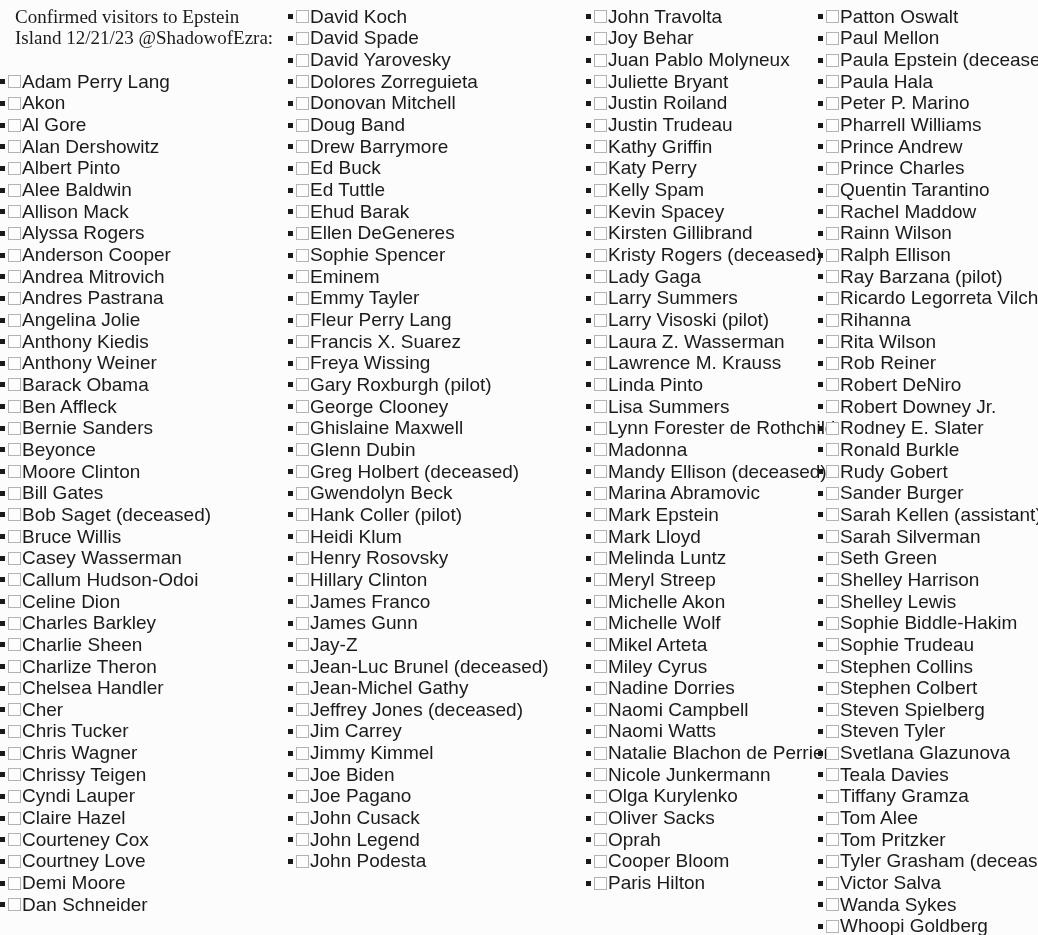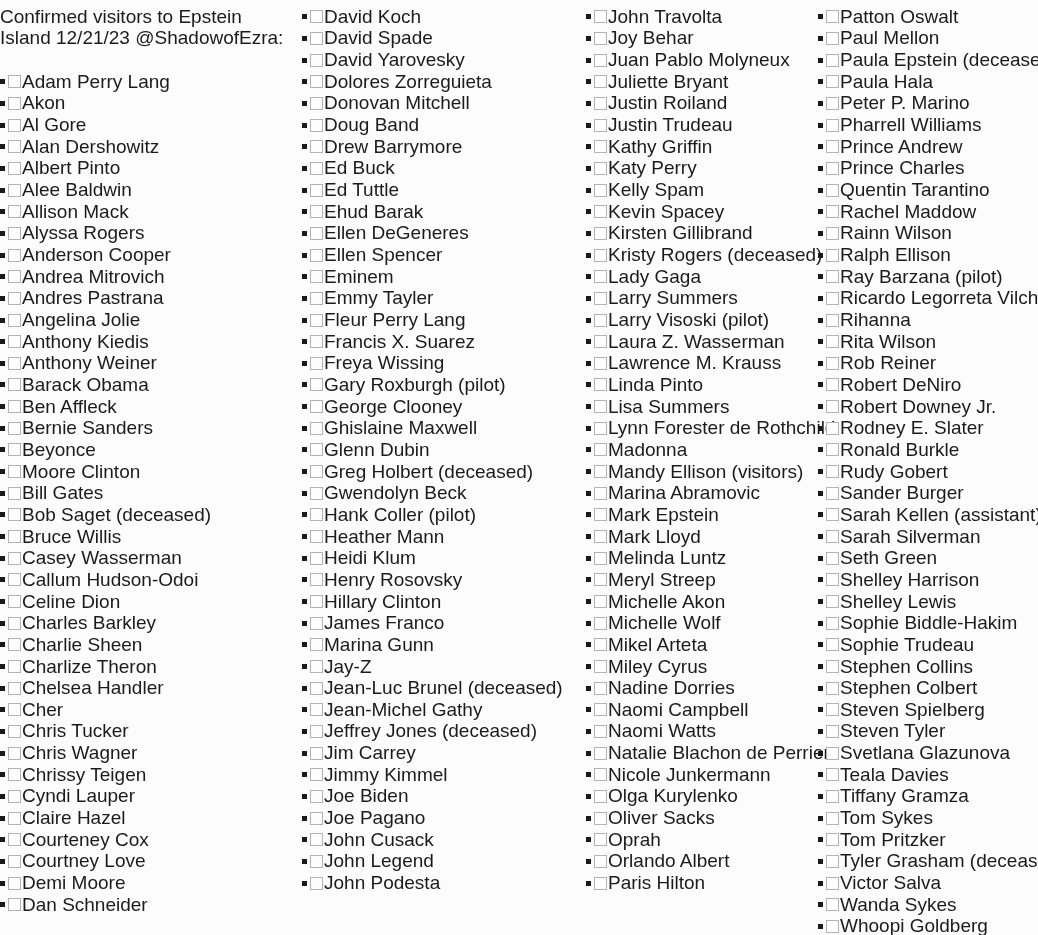--- a/index.html
+++ b/index.html
@@ -26,7 +26,8 @@
     display: flex;
     align-items: center;
     white-space: nowrap;
-    padding-left: 0;
+    padding-left: 15px;
+    font-family: Liberation Serif, serif;
   }
   .spacer-row { height: 21.66px; }
   .item {

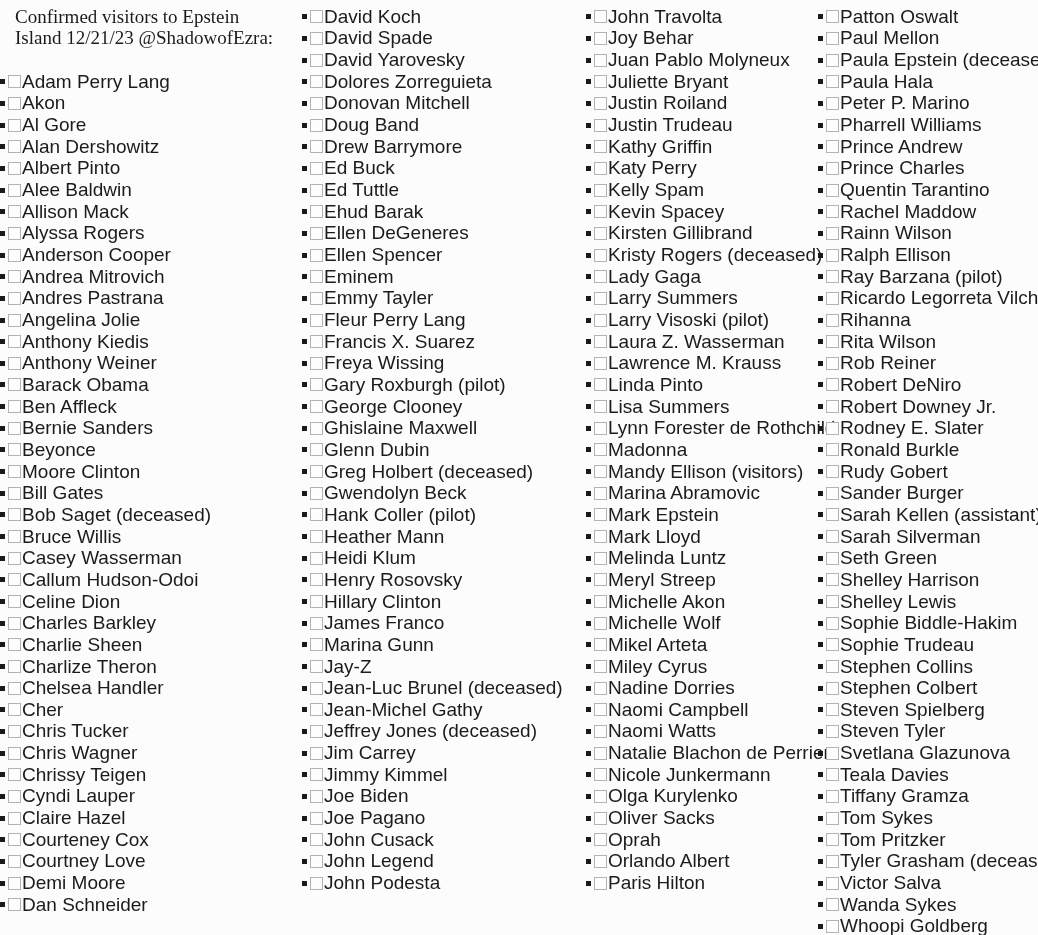--- a/index.html
+++ b/index.html
@@ -18,7 +18,7 @@
     top: 6px;
   }
   #col-0 { left: 0px; }
-  #col-1 { left: 302px; }
+  #col-1 { left: 288px; }
   #col-2 { left: 586px; }
   #col-3 { left: 818px; }
   .header-line {

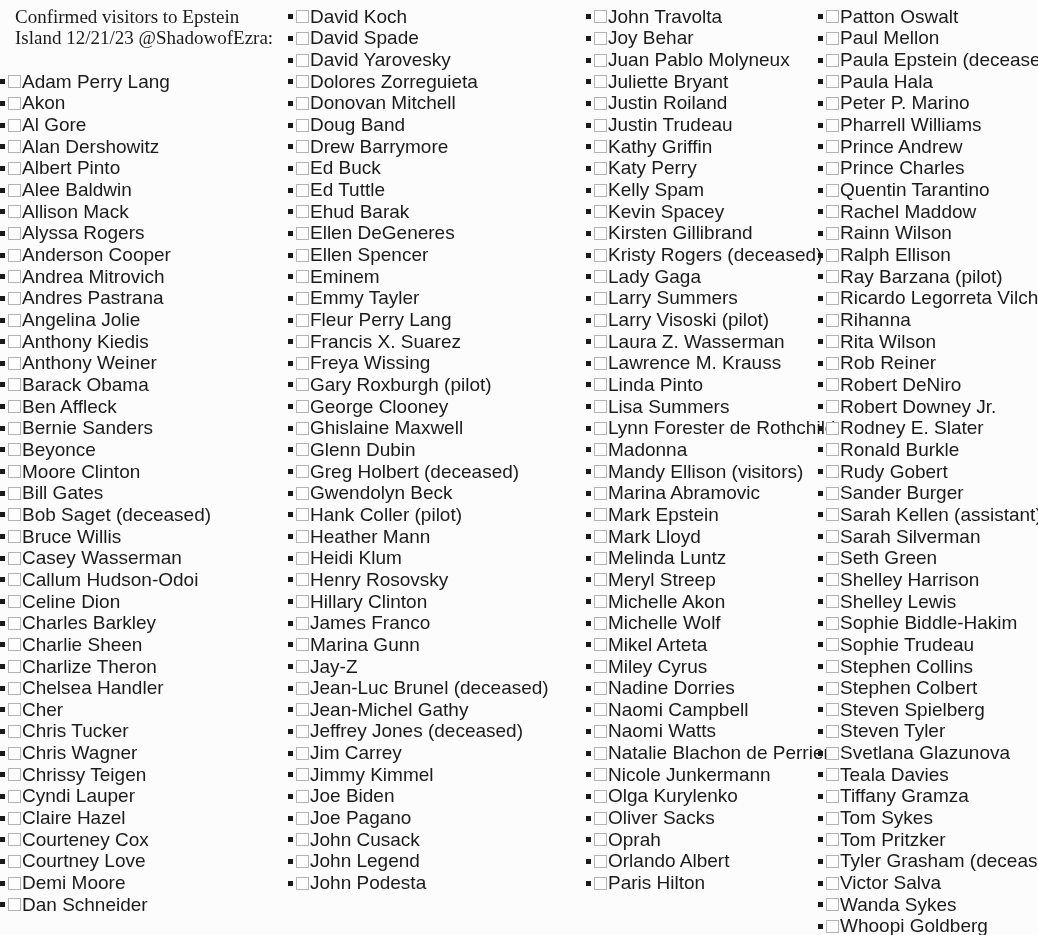--- a/index.html
+++ b/index.html
@@ -315,7 +315,7 @@
     <div class="item">
     <span class="bullet"></span>
     <span class="checkbox"></span>
-    <span class="name">Ellen Spencer</span>
+    <span class="name">Sophie Spencer</span>
   </div>
     <div class="item">
     <span class="bullet"></span>

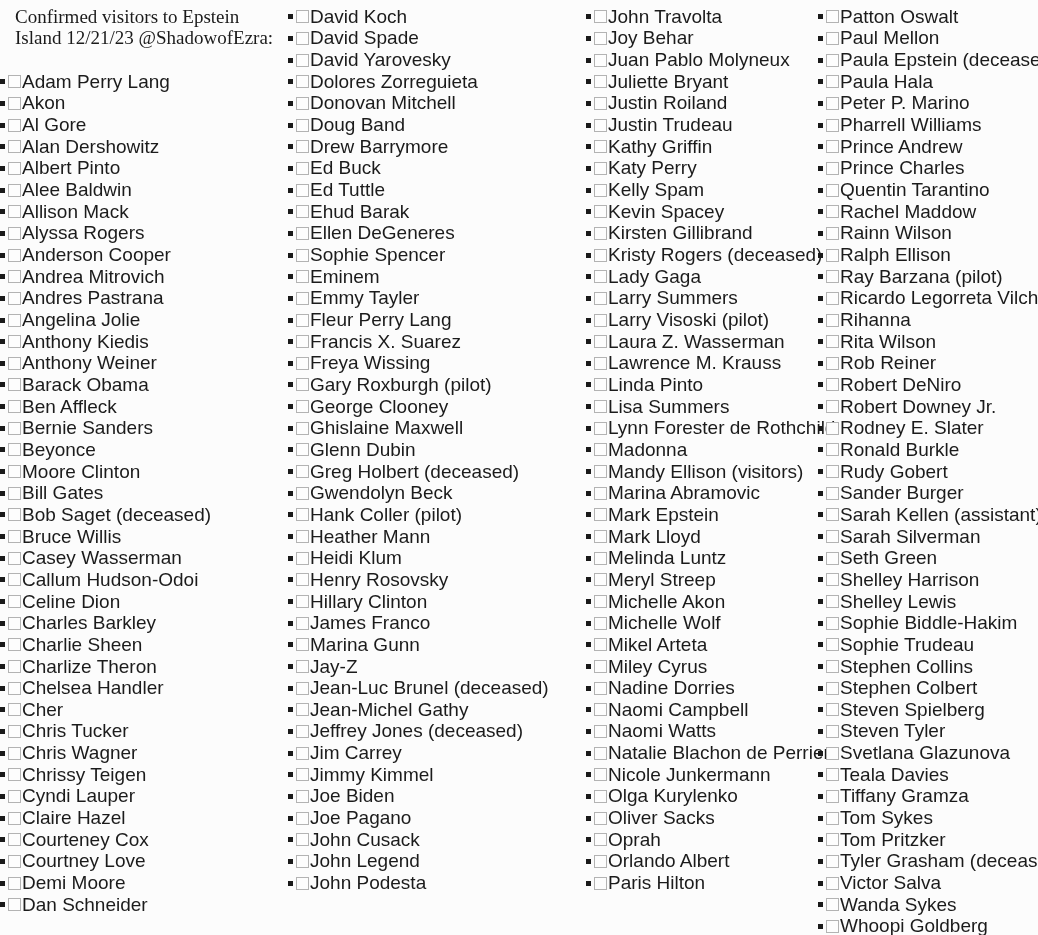--- a/index.html
+++ b/index.html
@@ -573,7 +573,7 @@
     <div class="item">
     <span class="bullet"></span>
     <span class="checkbox"></span>
-    <span class="name">Mandy Ellison (visitors)</span>
+    <span class="name">Mandy Ellison (deceased)</span>
   </div>
     <div class="item">
     <span class="bullet"></span>

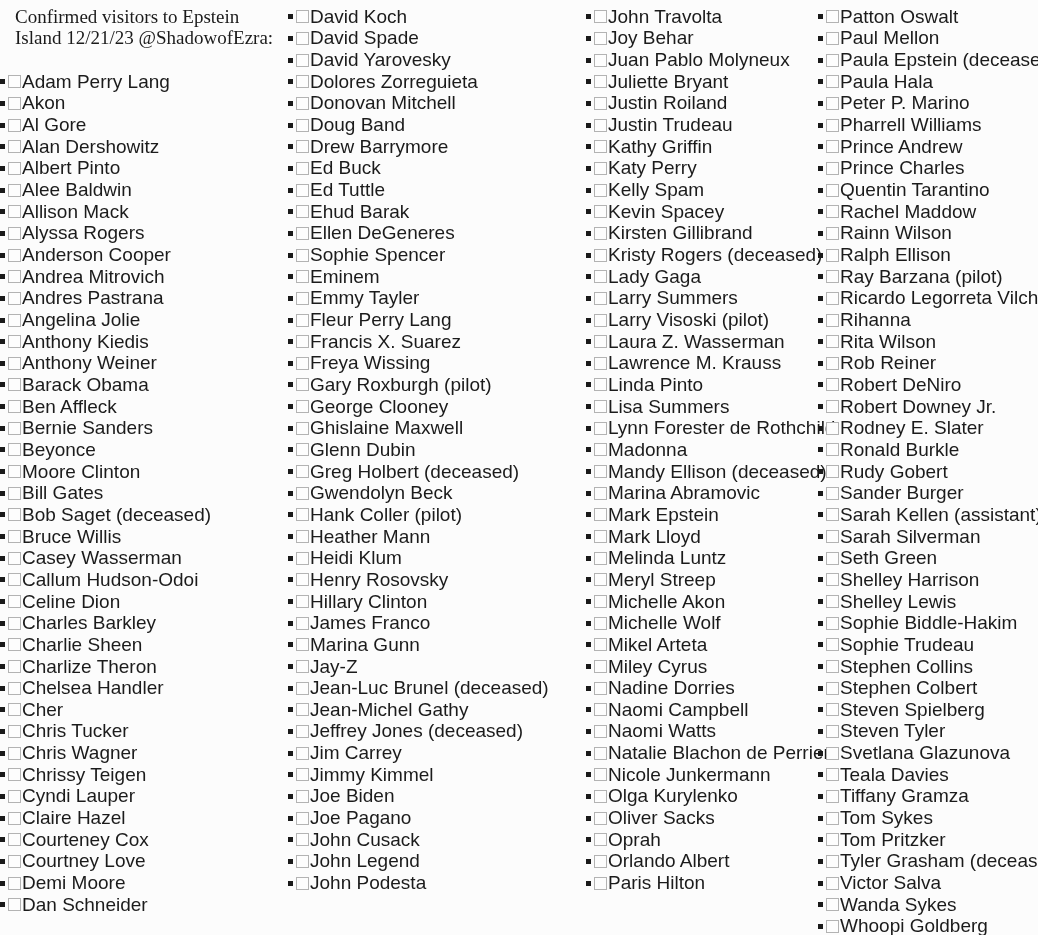--- a/index.html
+++ b/index.html
@@ -380,11 +380,6 @@
     <div class="item">
     <span class="bullet"></span>
     <span class="checkbox"></span>
-    <span class="name">Heather Mann</span>
-  </div>
-    <div class="item">
-    <span class="bullet"></span>
-    <span class="checkbox"></span>
     <span class="name">Heidi Klum</span>
   </div>
     <div class="item">

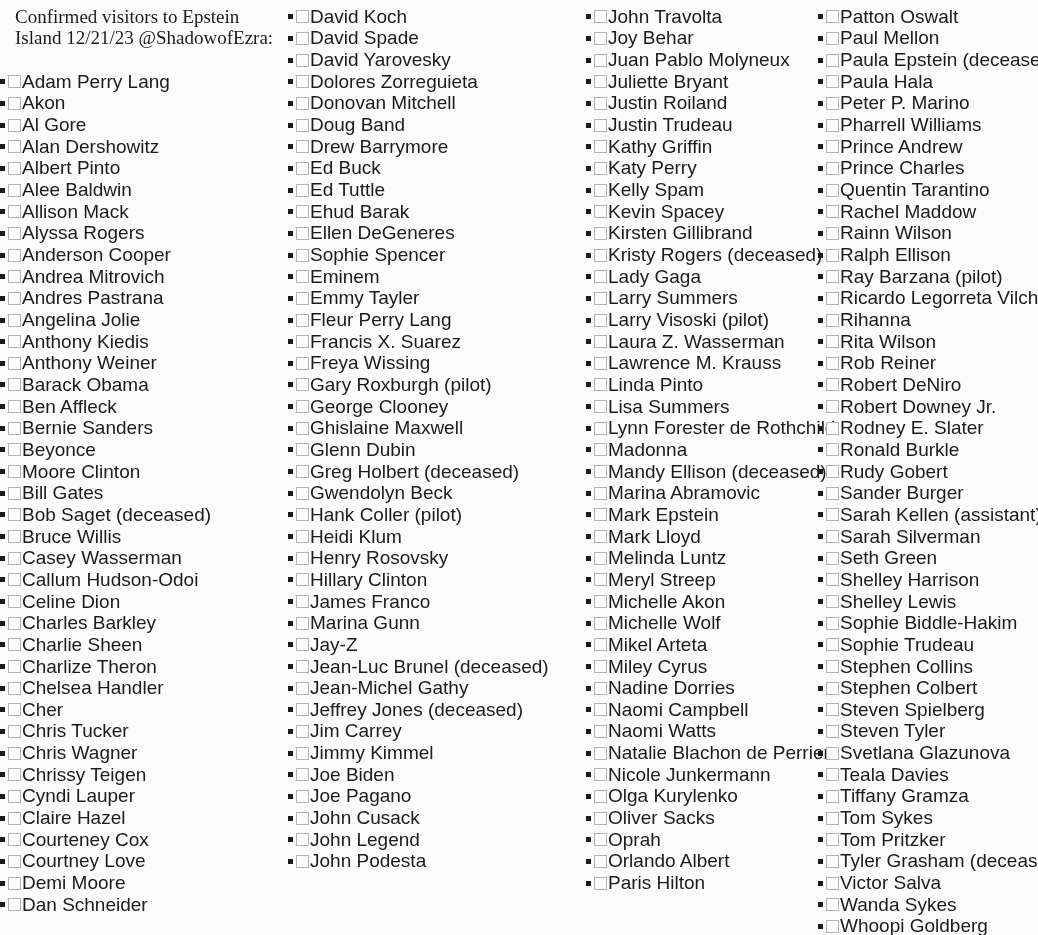--- a/index.html
+++ b/index.html
@@ -400,7 +400,7 @@
     <div class="item">
     <span class="bullet"></span>
     <span class="checkbox"></span>
-    <span class="name">Marina Gunn</span>
+    <span class="name">James Gunn</span>
   </div>
     <div class="item">
     <span class="bullet"></span>

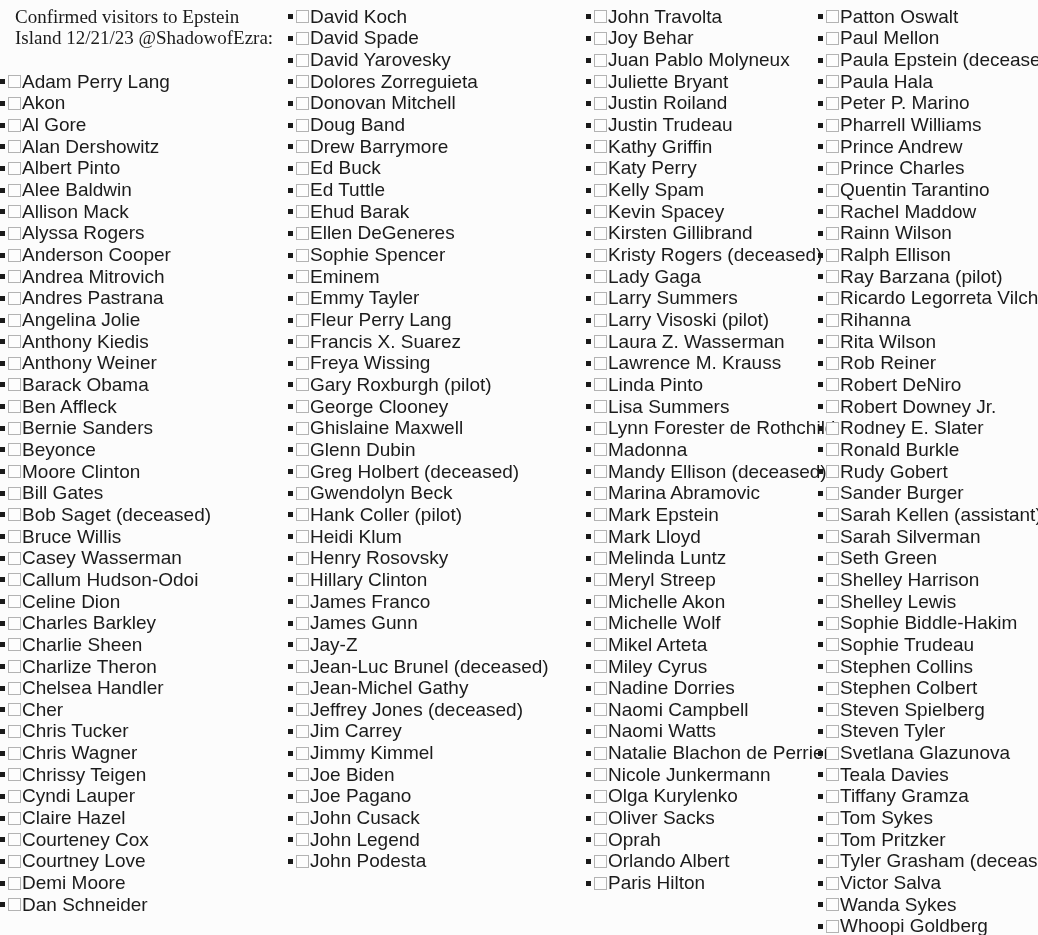--- a/index.html
+++ b/index.html
@@ -856,7 +856,7 @@
     <div class="item">
     <span class="bullet"></span>
     <span class="checkbox"></span>
-    <span class="name">Tom Sykes</span>
+    <span class="name">Tom Alee</span>
   </div>
     <div class="item">
     <span class="bullet"></span>

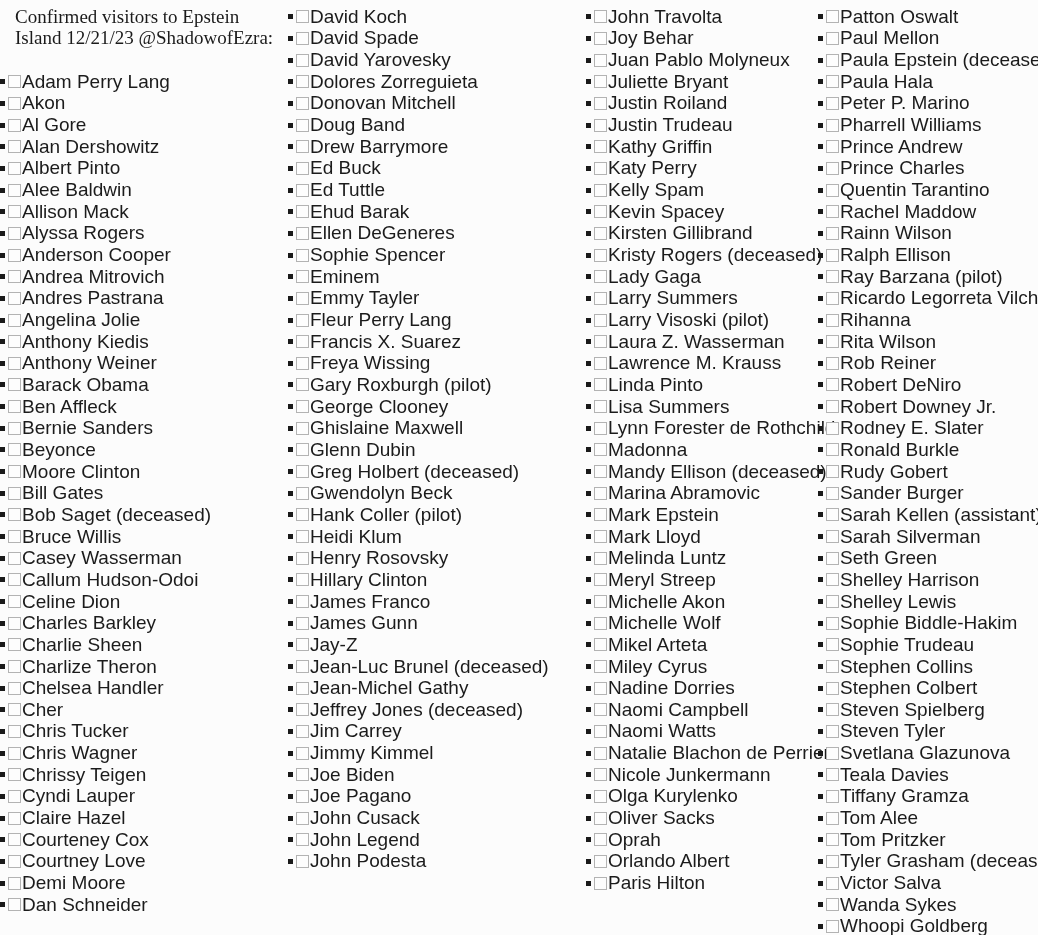--- a/index.html
+++ b/index.html
@@ -658,7 +658,7 @@
     <div class="item">
     <span class="bullet"></span>
     <span class="checkbox"></span>
-    <span class="name">Orlando Albert</span>
+    <span class="name">Cooper Bloom</span>
   </div>
     <div class="item">
     <span class="bullet"></span>

